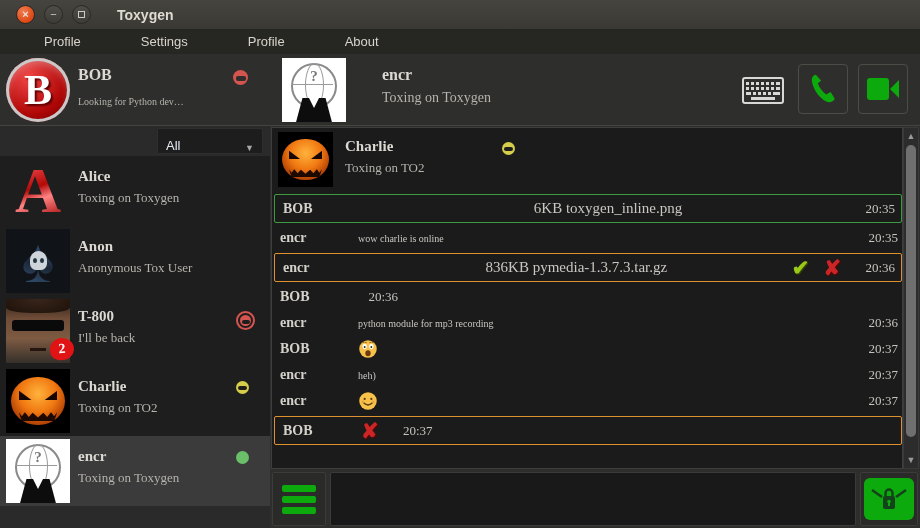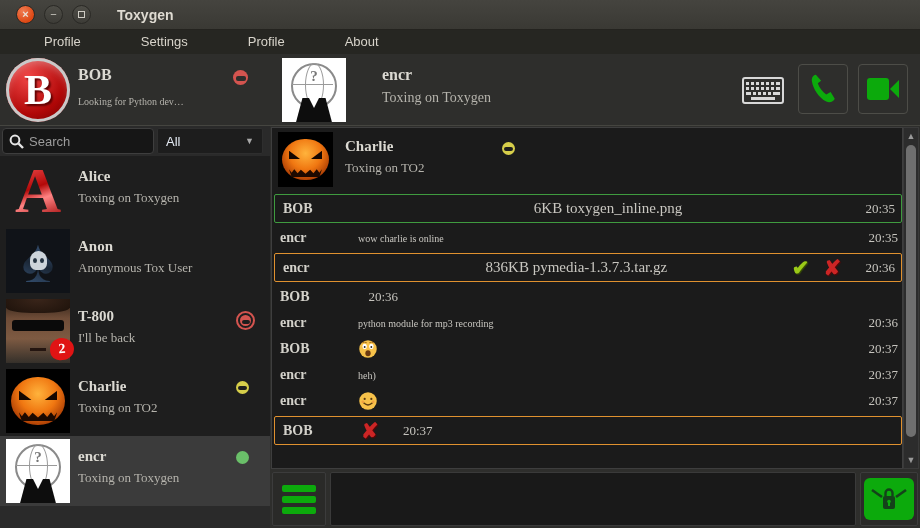--- a/index.html
+++ b/index.html
@@ -282,13 +282,6 @@
 
   <div class="sidebar">
     <div class="search-row">
-      <div class="search-box">
-        <svg width="15" height="15" viewBox="0 0 15 15">
-          <circle cx="6" cy="6" r="4.4" fill="none" stroke="#e6e6e6" stroke-width="2"></circle>
-          <line x1="9.5" y1="9.5" x2="14" y2="14" stroke="#e6e6e6" stroke-width="2.4"></line>
-        </svg>
-        <input type="text" placeholder="Search" style="">
-      </div>
       <div class="filter-box">
         <span class="val">All</span>
         <span class="arr">▼</span>

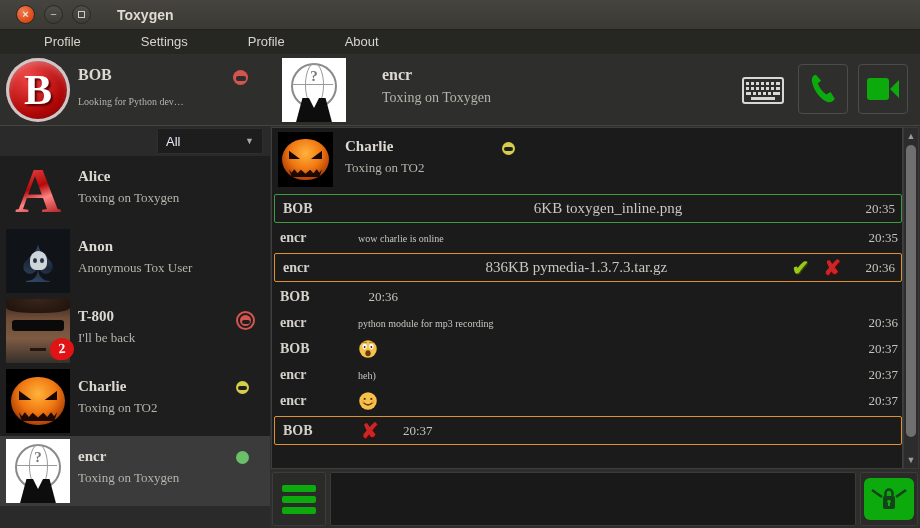--- a/index.html
+++ b/index.html
@@ -85,7 +85,7 @@
                       font-size:13px; width:110px; }
   .search-box input::placeholder { color:#9b9b9b; }
   .filter-box { position:absolute; left:157px; top:2px; width:106px; height:26px; background:#1d1d1d;
-                border:1px solid #2e2e2e; border-radius:2px; display:flex; align-items:center;
+                border:1px solid #2e2e2e; border-radius:2px; display:flex; align-items:flex-end;
                 justify-content:space-between; padding:0 8px; }
   .filter-box .val { color:#e4eaf3; font-size:13px; }
   .filter-box .arr { color:#a8a8a8; font-size:9px; }

